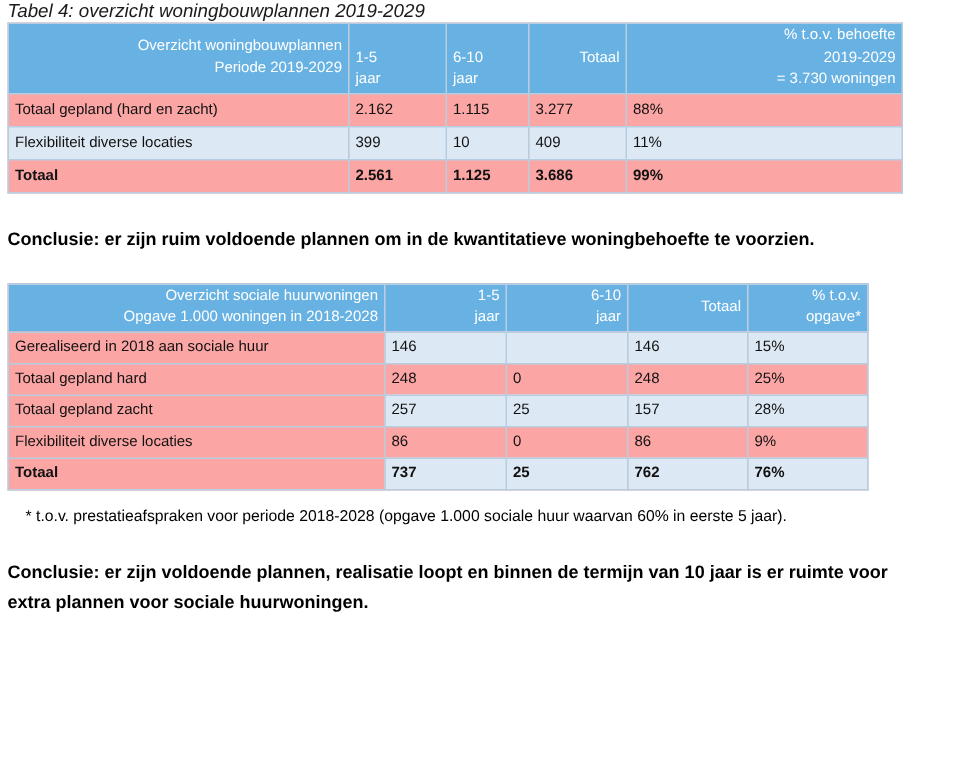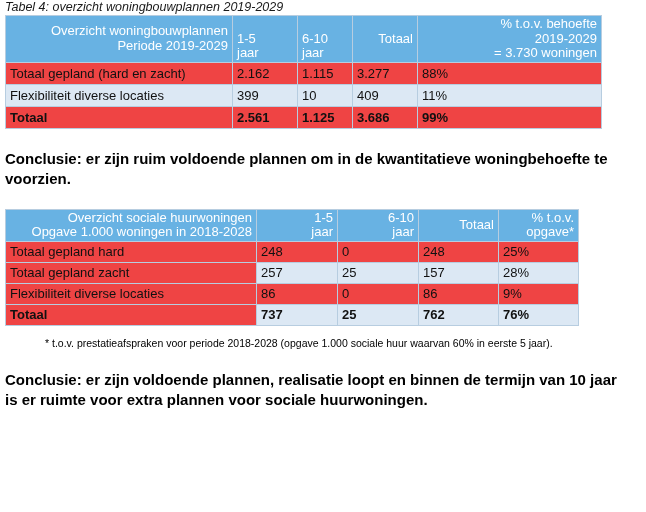--- a/index.html
+++ b/index.html
@@ -34,9 +34,9 @@
   table.doc-table {
     border-collapse: collapse;
     table-layout: fixed;
-    font-size: 13px;
+    font-size: 10px;
     color: #111111;
-    background: #ef4444;
+    background: #fca5a5;
   }
   table.doc-table td,
   table.doc-table th {

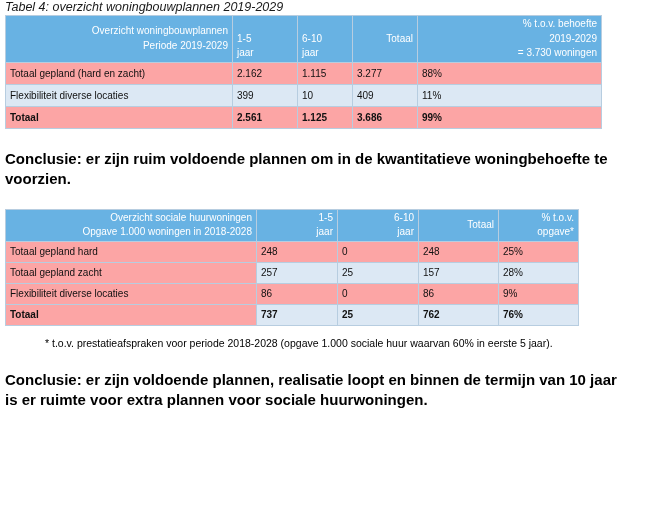--- a/index.html
+++ b/index.html
@@ -78,7 +78,7 @@
   
   .conclusion {
     font-weight: bold;
-    font-size: 15px;
+    font-size: 12px;
     line-height: 20px;
     padding-left: 5px;
     width: 618px;

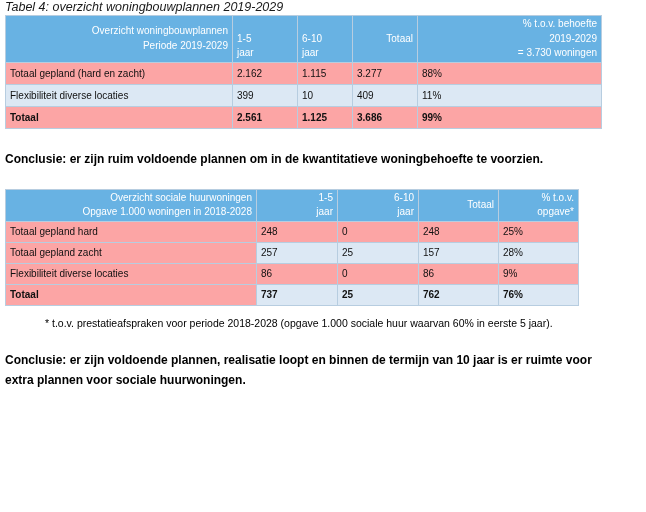--- a/index.html
+++ b/index.html
@@ -208,6 +208,13 @@
     </thead>
     <tbody>
       <tr>
+        <td class="lbl">Gerealiseerd in 2018 aan sociale huur</td>
+        <td class="numc shade">146</td>
+        <td class="numc shade"></td>
+        <td class="numc shade">146</td>
+        <td class="numc shade">15%</td>
+      </tr>
+      <tr>
         <td class="lbl">Totaal gepland hard</td>
         <td class="numc">248</td>
         <td class="numc">0</td>

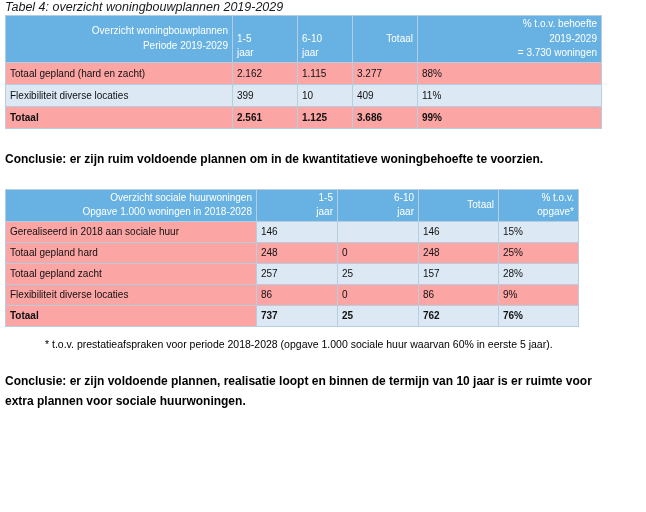--- a/index.html
+++ b/index.html
@@ -86,8 +86,7 @@
   .footnote {
     font-size: 10.5px;
     line-height: 14px;
-    padding-left: 5px;
-    margin-left: 40px;
+    padding-left: 17px;
   }
   .sp-10 { height: 10px; }
   .sp-20 { height: 20px; }

